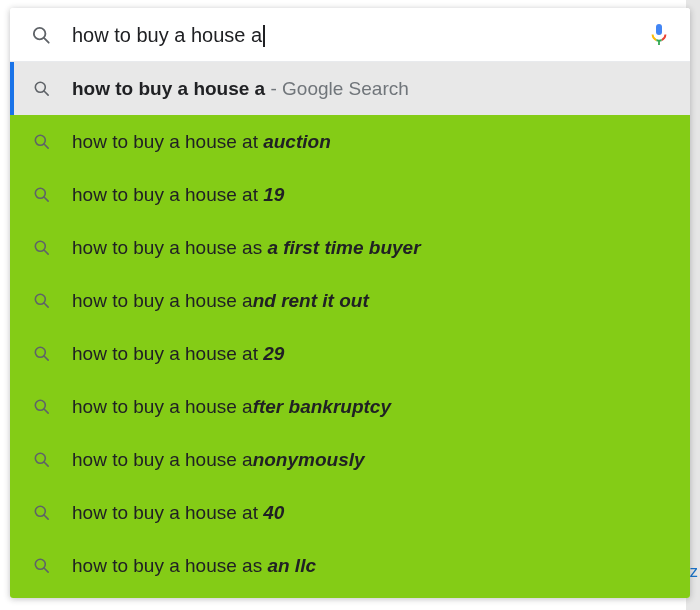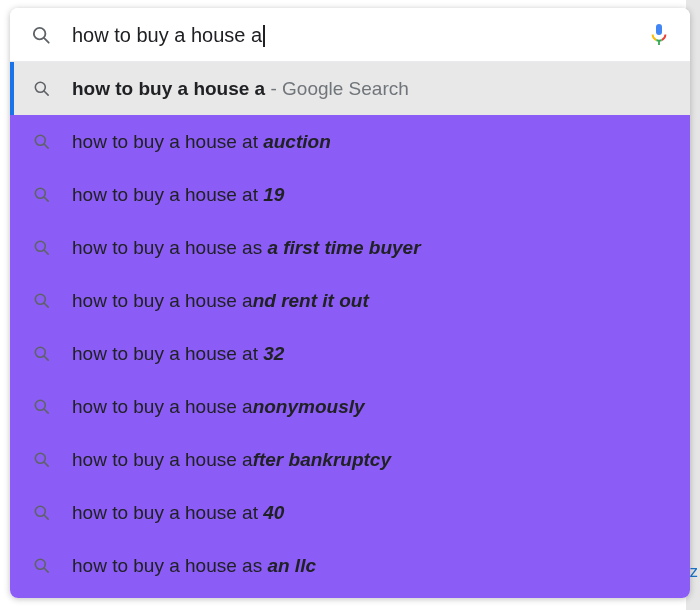--- a/index.html
+++ b/index.html
@@ -45,7 +45,7 @@
     top: 8px;
     width: 680px;
     background: #ffffff;
-    border-radius: 8px;
+    border-radius: 3px;
     box-shadow: 0 1px 6px rgba(32,33,36,0.28);
     overflow: hidden;
   }

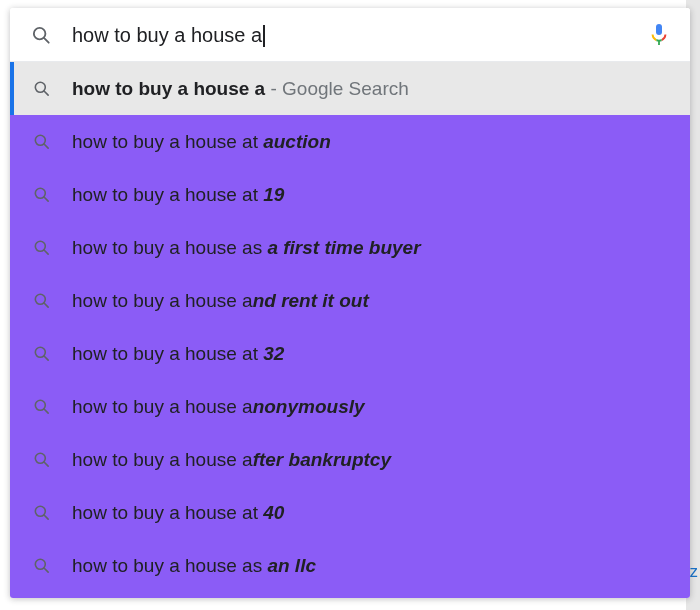--- a/index.html
+++ b/index.html
@@ -111,7 +111,7 @@
 
   
   #suggestion-list {
-    background: #8b5cf6;
+    background: #84cc16;
     padding: 0 0 6px 0;
     text-align: center;
   }

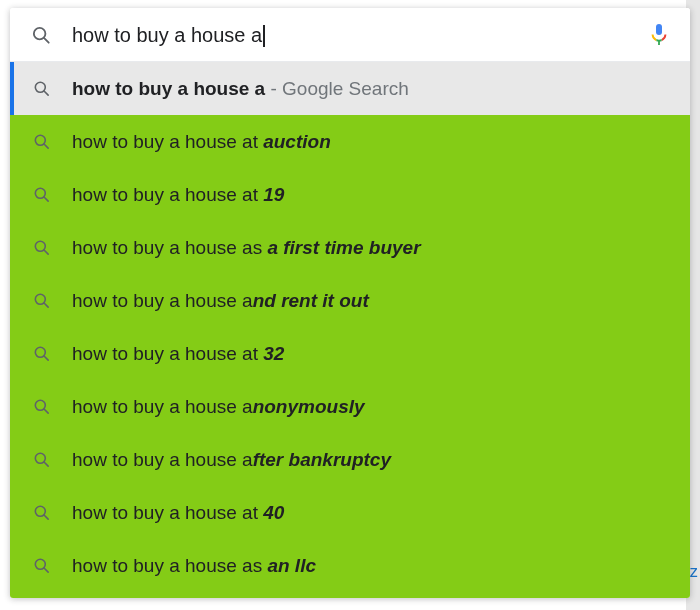--- a/index.html
+++ b/index.html
@@ -261,7 +261,7 @@
             <line x1="15.2" y1="15.2" x2="20.4" y2="20.4" stroke="#5f6368" stroke-width="2" stroke-linecap="round"></line>
           </svg>
         </div>
-        <div class="row-text"><span>how to buy a house at </span><span class="bold">32</span></div>
+        <div class="row-text"><span>how to buy a house at </span><span class="bold">29</span></div>
       </div>
       <div class="suggestion-row">
         <div class="row-icon">

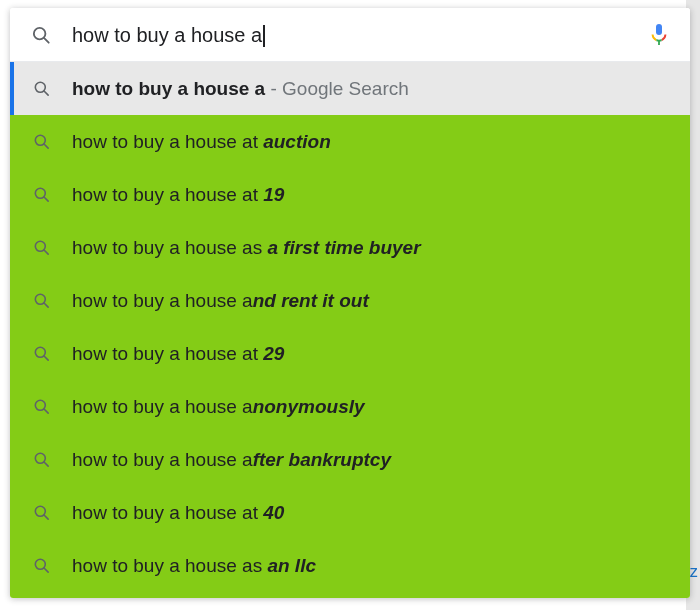--- a/index.html
+++ b/index.html
@@ -270,6 +270,15 @@
             <line x1="15.2" y1="15.2" x2="20.4" y2="20.4" stroke="#5f6368" stroke-width="2" stroke-linecap="round"></line>
           </svg>
         </div>
+        <div class="row-text"><span>how to buy a house a</span><span class="bold">fter bankruptcy</span></div>
+      </div>
+      <div class="suggestion-row">
+        <div class="row-icon">
+          <svg width="19" height="19" viewBox="0 0 24 24" aria-hidden="true">
+            <circle cx="10.5" cy="10.5" r="6.3" fill="none" stroke="#5f6368" stroke-width="2"></circle>
+            <line x1="15.2" y1="15.2" x2="20.4" y2="20.4" stroke="#5f6368" stroke-width="2" stroke-linecap="round"></line>
+          </svg>
+        </div>
         <div class="row-text"><span>how to buy a house a</span><span class="bold">nonymously</span></div>
       </div>
       <div class="suggestion-row">
@@ -279,15 +288,6 @@
             <line x1="15.2" y1="15.2" x2="20.4" y2="20.4" stroke="#5f6368" stroke-width="2" stroke-linecap="round"></line>
           </svg>
         </div>
-        <div class="row-text"><span>how to buy a house a</span><span class="bold">fter bankruptcy</span></div>
-      </div>
-      <div class="suggestion-row">
-        <div class="row-icon">
-          <svg width="19" height="19" viewBox="0 0 24 24" aria-hidden="true">
-            <circle cx="10.5" cy="10.5" r="6.3" fill="none" stroke="#5f6368" stroke-width="2"></circle>
-            <line x1="15.2" y1="15.2" x2="20.4" y2="20.4" stroke="#5f6368" stroke-width="2" stroke-linecap="round"></line>
-          </svg>
-        </div>
         <div class="row-text"><span>how to buy a house at </span><span class="bold">40</span></div>
       </div>
       <div class="suggestion-row">

